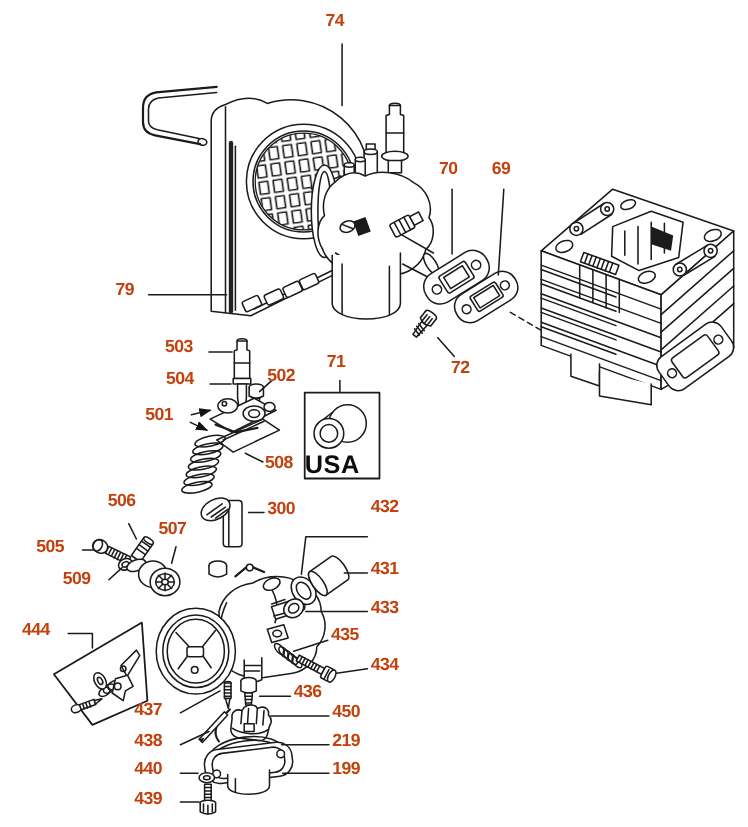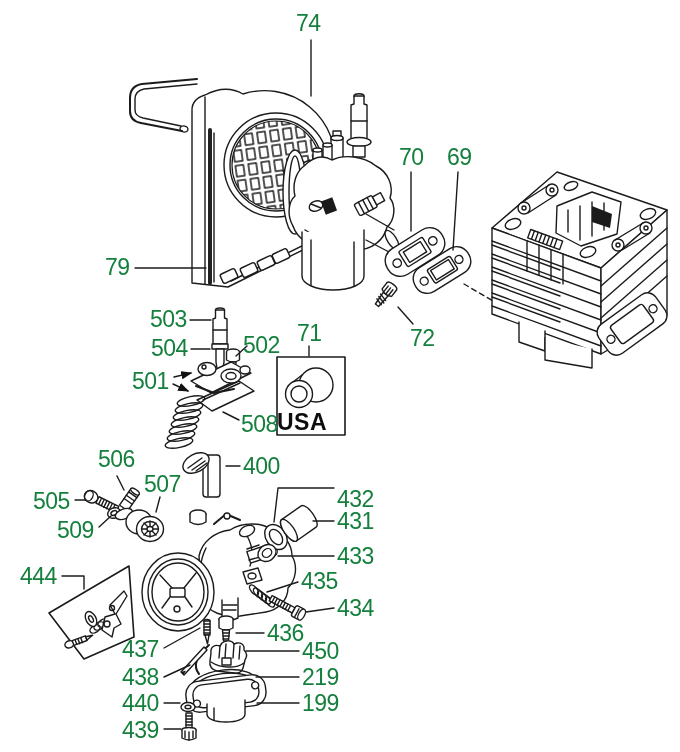--- a/index.html
+++ b/index.html
@@ -11,8 +11,8 @@
   .sw2{stroke-width:2px;}
   .sw15{stroke-width:1.6px;}
   .dash{stroke-dasharray:5 4;}
-  .callout{position:absolute;font-size:23px;font-weight:400;letter-spacing:-0.5px;
-           color:#15803d;line-height:1;white-space:nowrap;}
+  .callout{position:absolute;font-size:16px;font-weight:700;letter-spacing:-0.5px;
+           color:#c2410c;line-height:1;white-space:nowrap;}
   .inset-caption{position:absolute;left:277px;top:409px;width:48px;text-align:left;
            font-size:23px;font-weight:600;letter-spacing:0.5px;color:#0d0d0d;}
 </style>

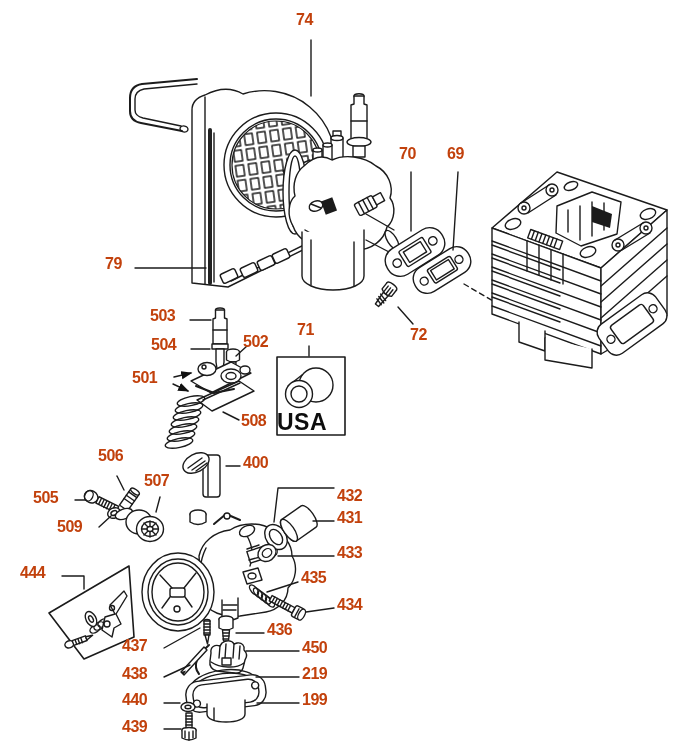--- a/index.html
+++ b/index.html
@@ -412,7 +412,7 @@
   <div class="callout" style="left:243px;top:334px">502</div>
   <div class="callout" style="left:132px;top:370px">501</div>
   <div class="callout" style="left:241px;top:413px">508</div>
-  <div class="callout" style="left:243px;top:455px">400</div>
+  <div class="callout" style="left:243px;top:455px">300</div>
   <div class="callout" style="left:98px;top:448px">506</div>
   <div class="callout" style="left:144px;top:473px">507</div>
   <div class="callout" style="left:33px;top:490px">505</div>

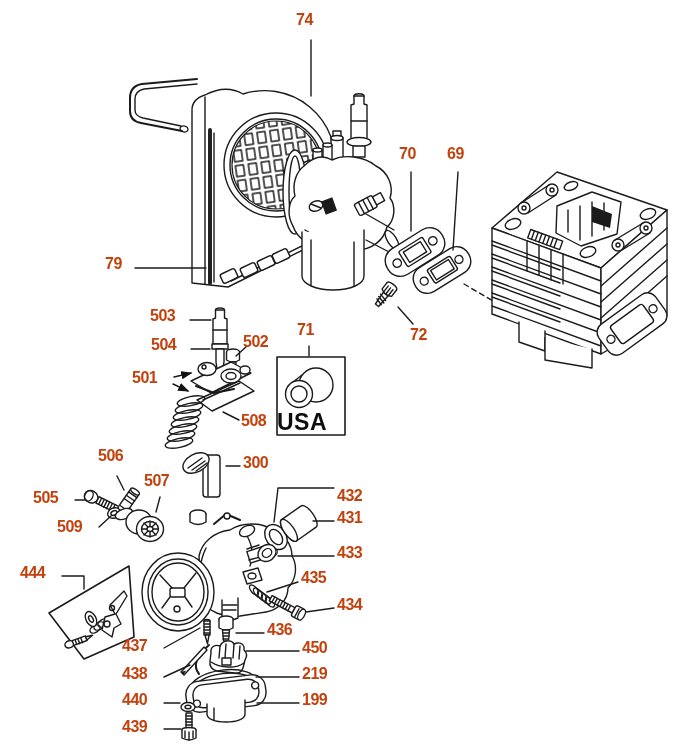--- a/index.html
+++ b/index.html
@@ -417,7 +417,7 @@
   <div class="callout" style="left:144px;top:473px">507</div>
   <div class="callout" style="left:33px;top:490px">505</div>
   <div class="callout" style="left:57px;top:519px">509</div>
-  <div class="callout" style="left:337px;top:488px">432</div>
+  <div class="callout" style="left:337px;top:453px">432</div>
   <div class="callout" style="left:337px;top:510px">431</div>
   <div class="callout" style="left:337px;top:545px">433</div>
   <div class="callout" style="left:301px;top:570px">435</div>

